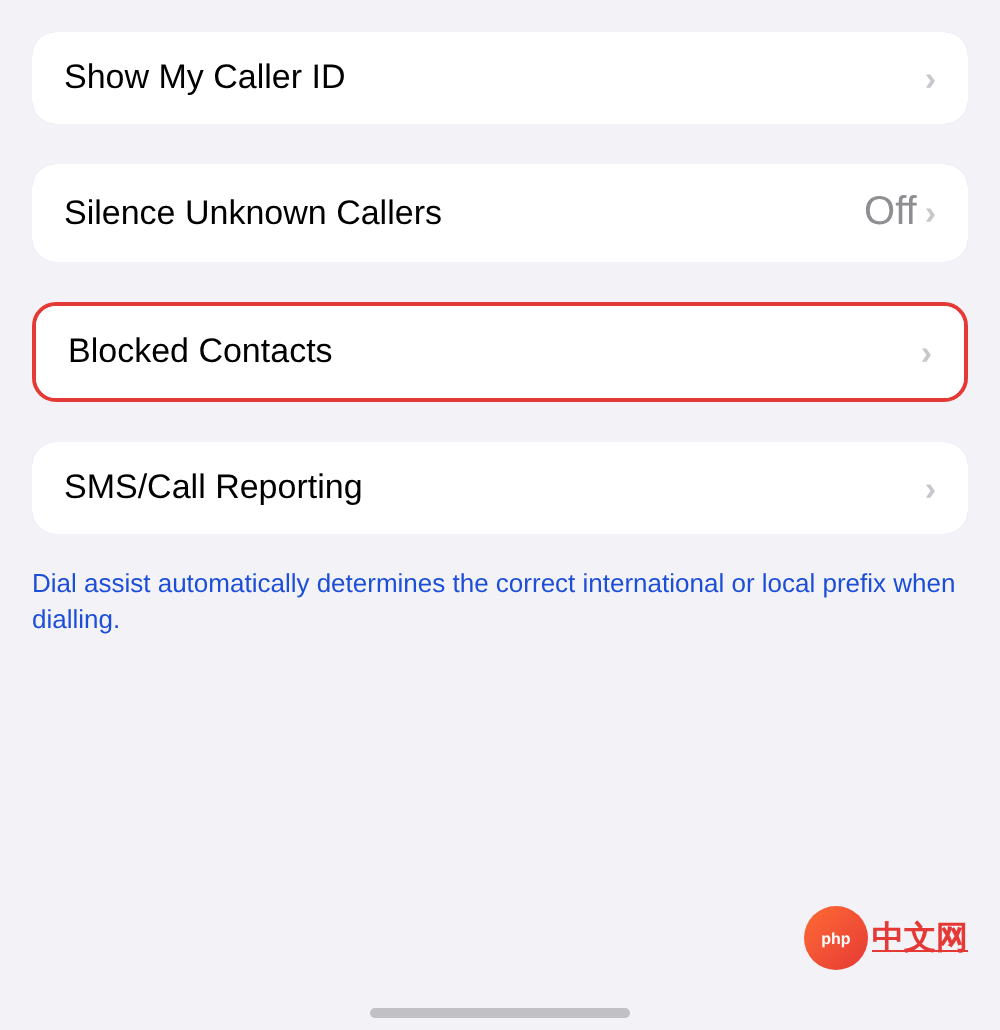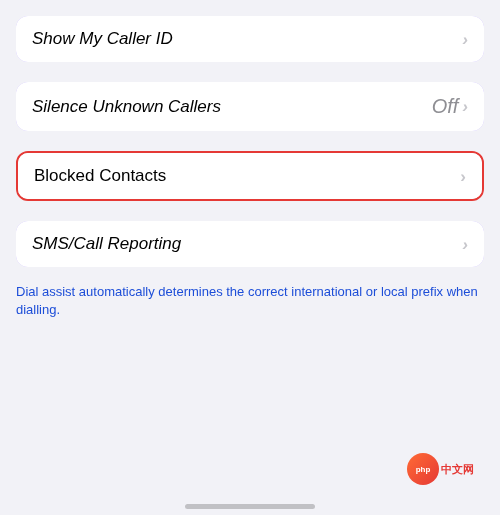--- a/index.html
+++ b/index.html
@@ -26,7 +26,6 @@
       border-radius: 12px;
       margin: 0 16px 20px 16px;
       overflow: hidden;
-      font-style: italic;
     }
 
     .settings-item {

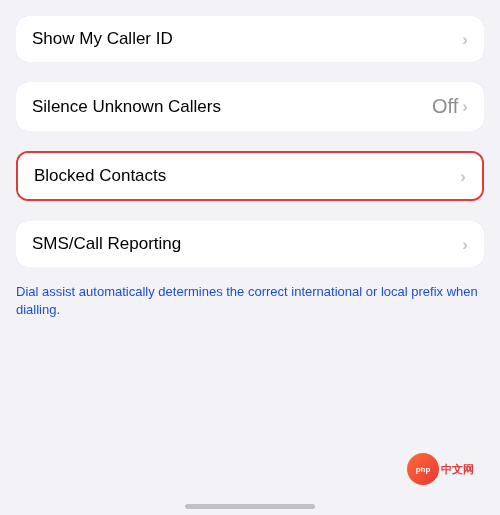--- a/index.html
+++ b/index.html
@@ -120,7 +120,7 @@
     .watermark {
       position: absolute;
       bottom: 30px;
-      right: 26px;
+      right: 16px;
       display: flex;
       align-items: center;
       gap: 2px;

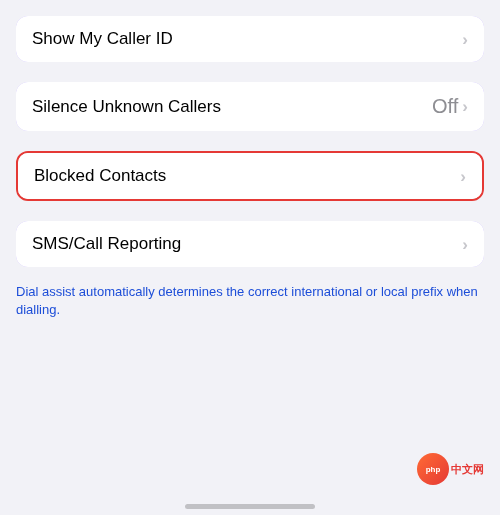--- a/index.html
+++ b/index.html
@@ -140,9 +140,10 @@
     }
 
     .watermark-text {
-      font-size: 11px;
+      font-size: 16px;
       color: #e53935;
       font-weight: 600;
+      text-decoration: underline;
     }
 
     .home-indicator {

